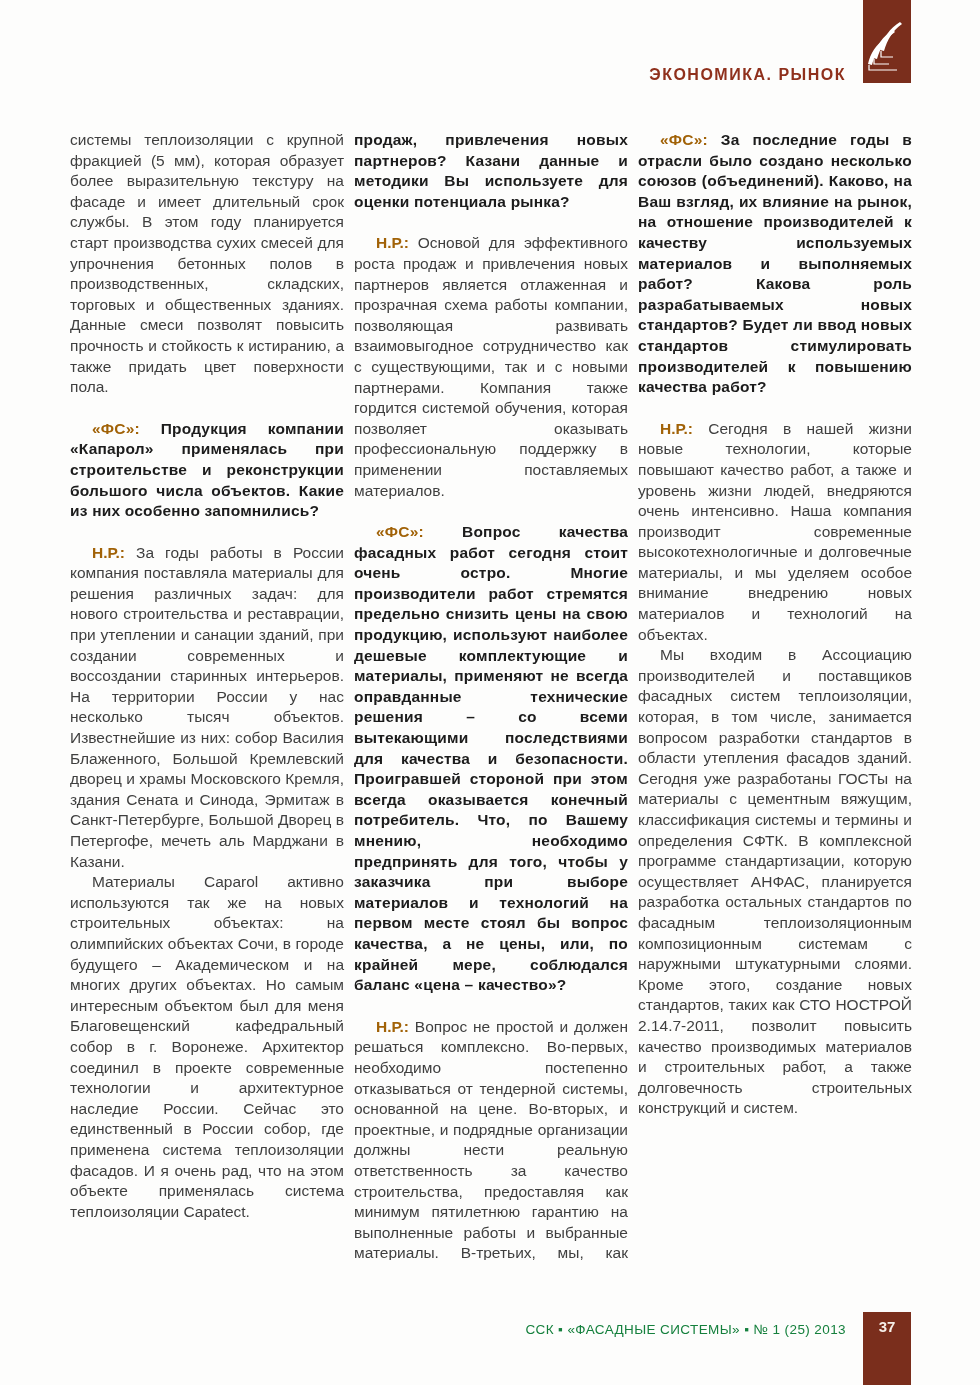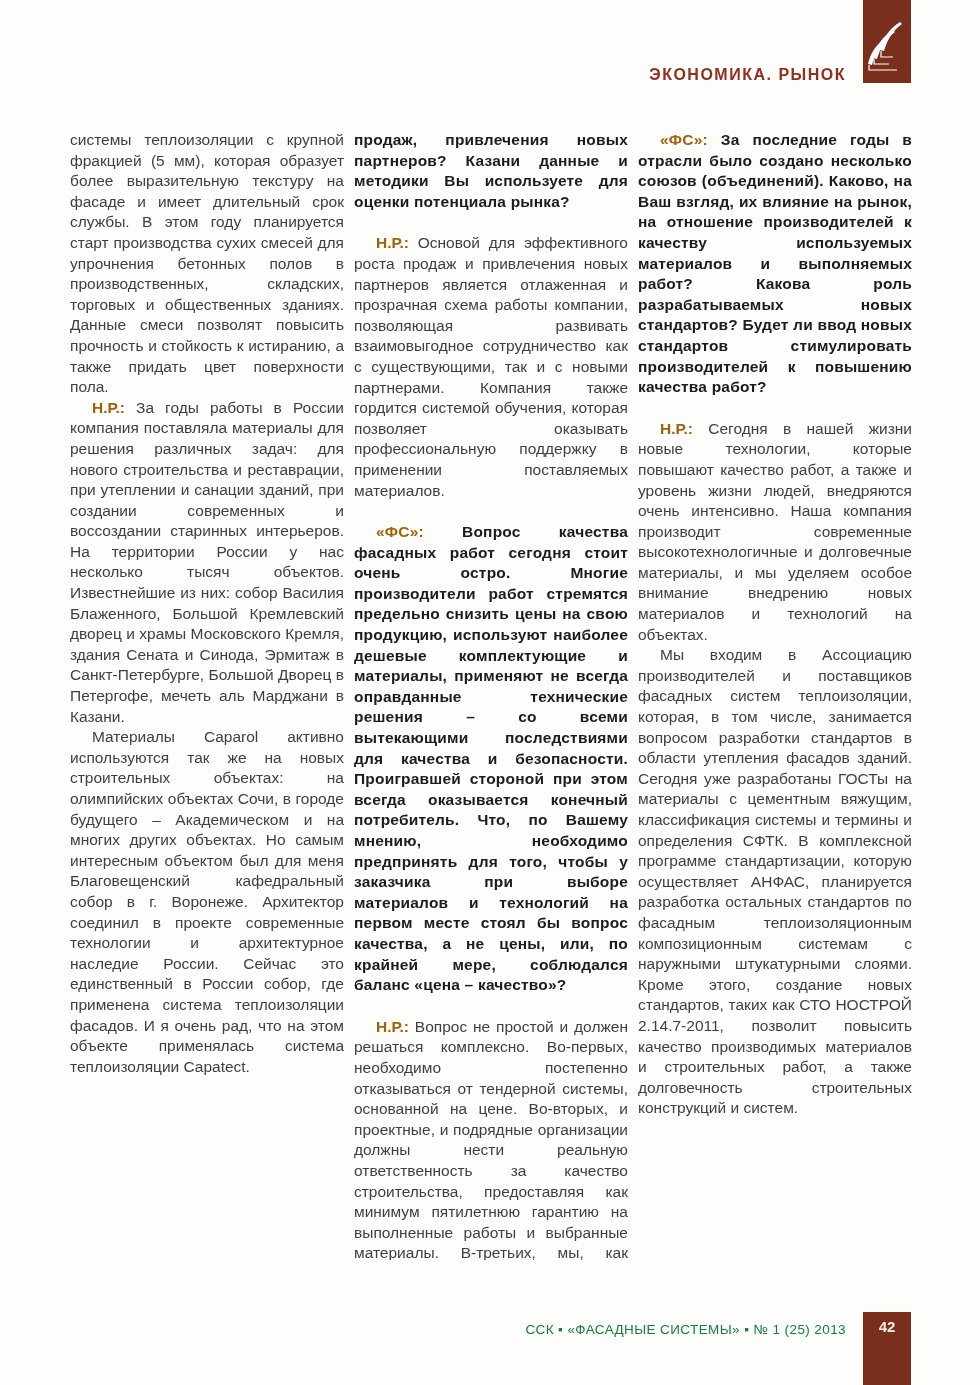--- a/index.html
+++ b/index.html
@@ -107,6 +107,7 @@
   <div class="columns">
     <div class="col">
         <p class="para body">системы теплоизоляции с крупной фракцией (5 мм), которая образует более выразительную текстуру на фасаде и имеет длительный срок службы. В этом году планируется старт производства сухих смесей для упрочнения бетонных полов в производственных, складских, торговых и общественных зданиях. Данные смеси позволят повысить прочность и стойкость к истиранию, а также придать цвет поверхности пола.</p>
+        <p class="para question indent"><strong class="lead">«ФС»: </strong>Продукция компании «Капарол» применялась при строительстве и реконструкции большого числа объектов. Какие из них особенно запомнились?</p>
         <p class="para body indent"><strong class="lead">Н.Р.: </strong>За годы работы в России компания поставляла материалы для решения различных задач: для нового строительства и реставрации, при утеплении и санации зданий, при создании современных и воссоздании старинных интерьеров. На территории России у нас несколько тысяч объектов. Известнейшие из них: собор Василия Блаженного, Большой Кремлевский дворец и храмы Московского Кремля, здания Сената и Синода, Эрмитаж в Санкт-Петербурге, Большой Дворец в Петергофе, мечеть аль Марджани в Казани.</p>
         <p class="para body indent">Материалы Caparol активно используются так же на новых строительных объектах: на олимпийских объектах Сочи, в городе будущего – Академическом и на многих других объектах. Но самым интересным объектом был для меня Благовещенский кафедральный собор в г. Воронеже. Архитектор соединил в проекте современные технологии и архитектурное наследие России. Сейчас это единственный в России собор, где применена система теплоизоляции фасадов. И я очень рад, что на этом объекте применялась система теплоизоляции Capatect.</p>
       </div>

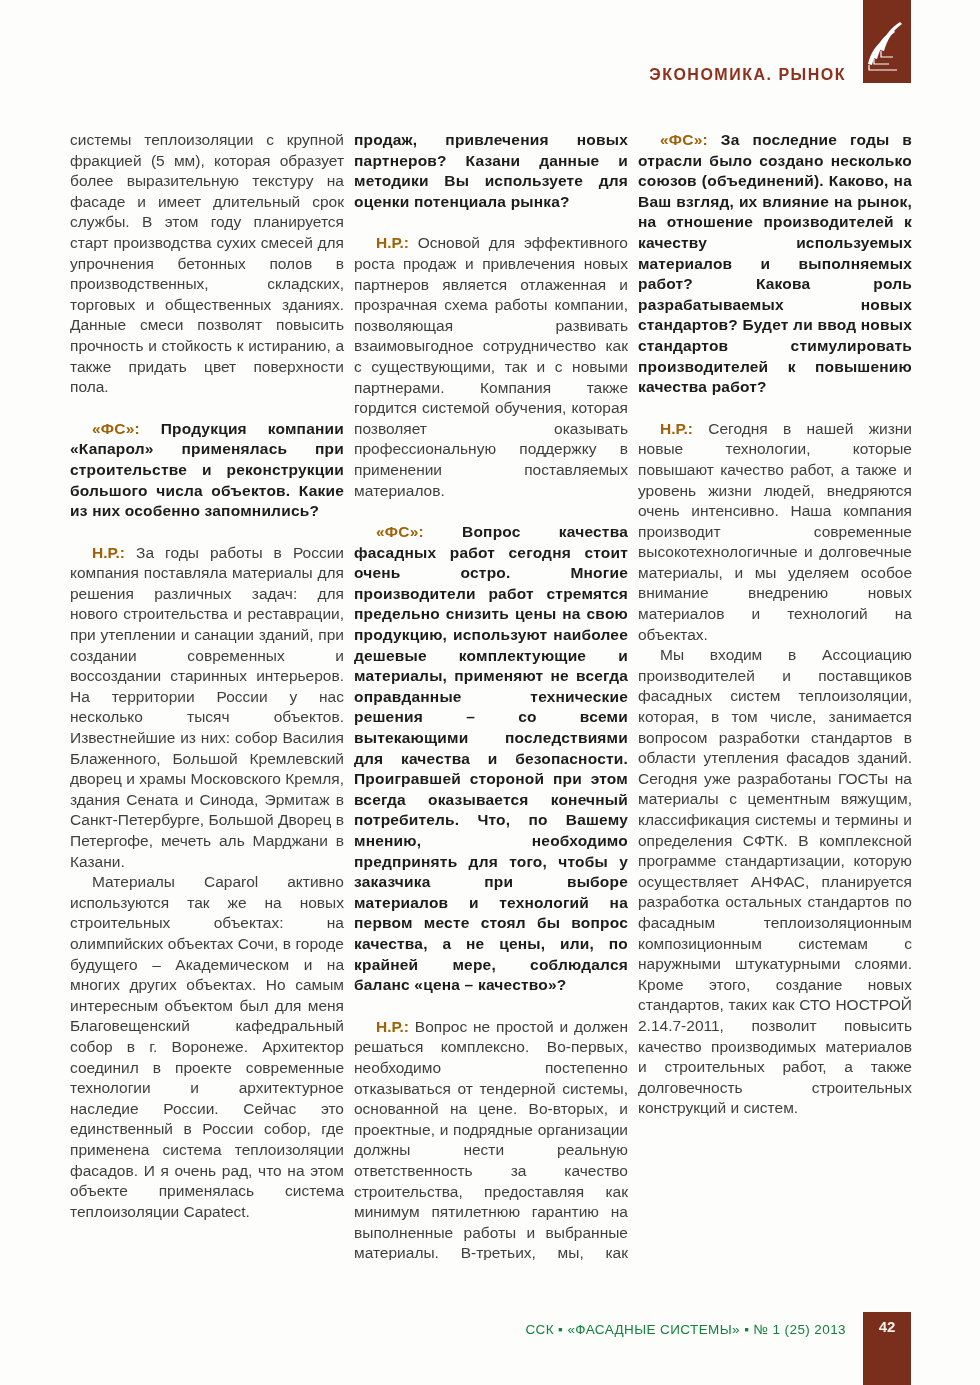--- a/index.html
+++ b/index.html
@@ -127,7 +127,7 @@
   <div class="footer-line">ССК ▪ «ФАСАДНЫЕ СИСТЕМЫ» ▪ № 1 (25) 2013</div>
 
   <div class="page-number-box">
-    <span class="num">42</span>
+    <span class="num">37</span>
   </div>
 
 </div>

